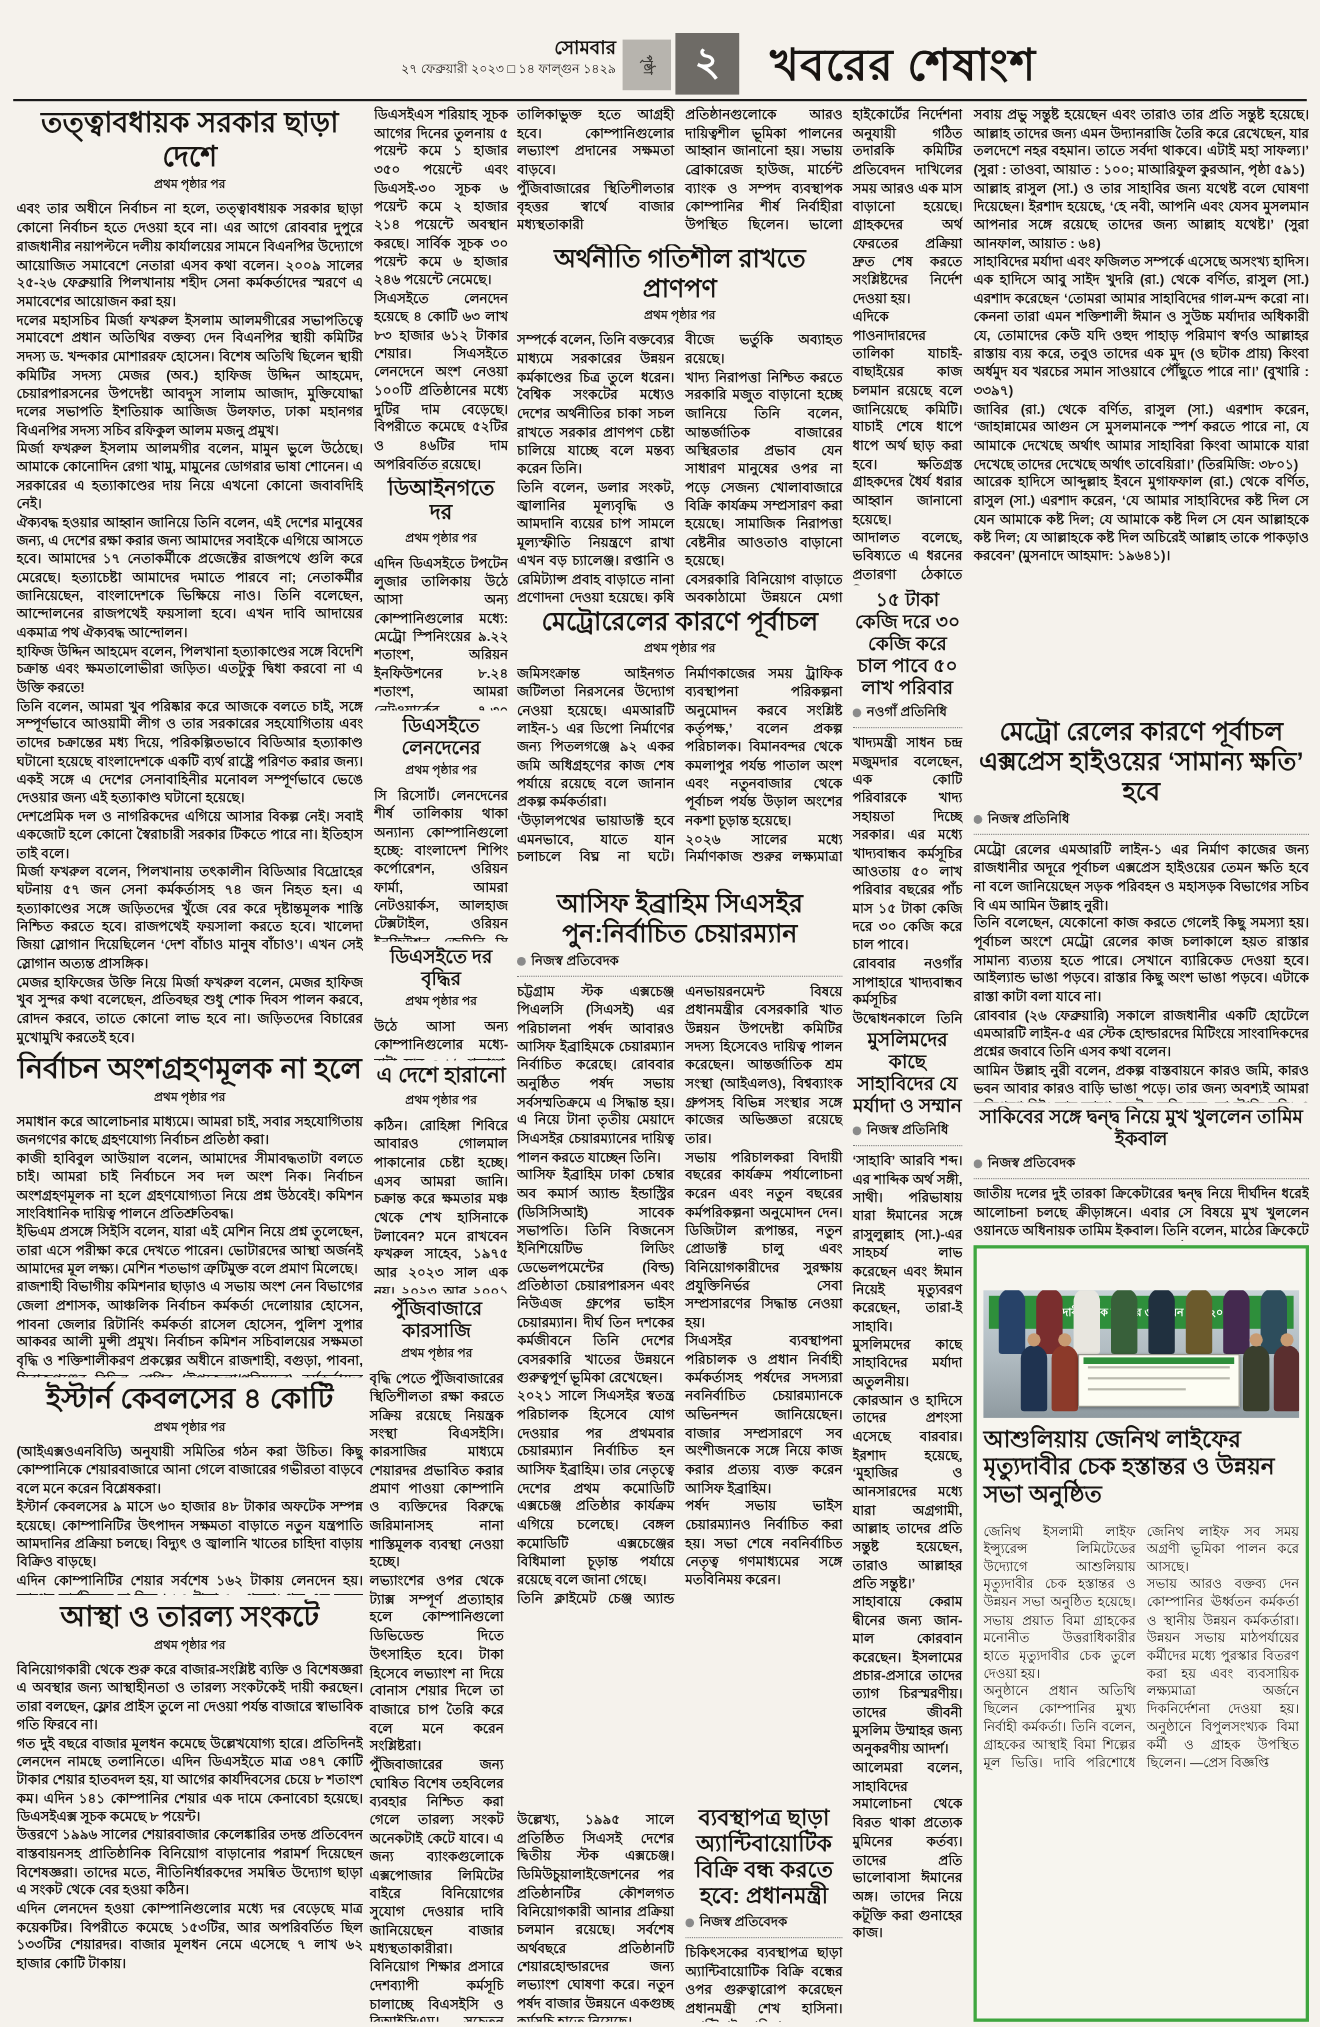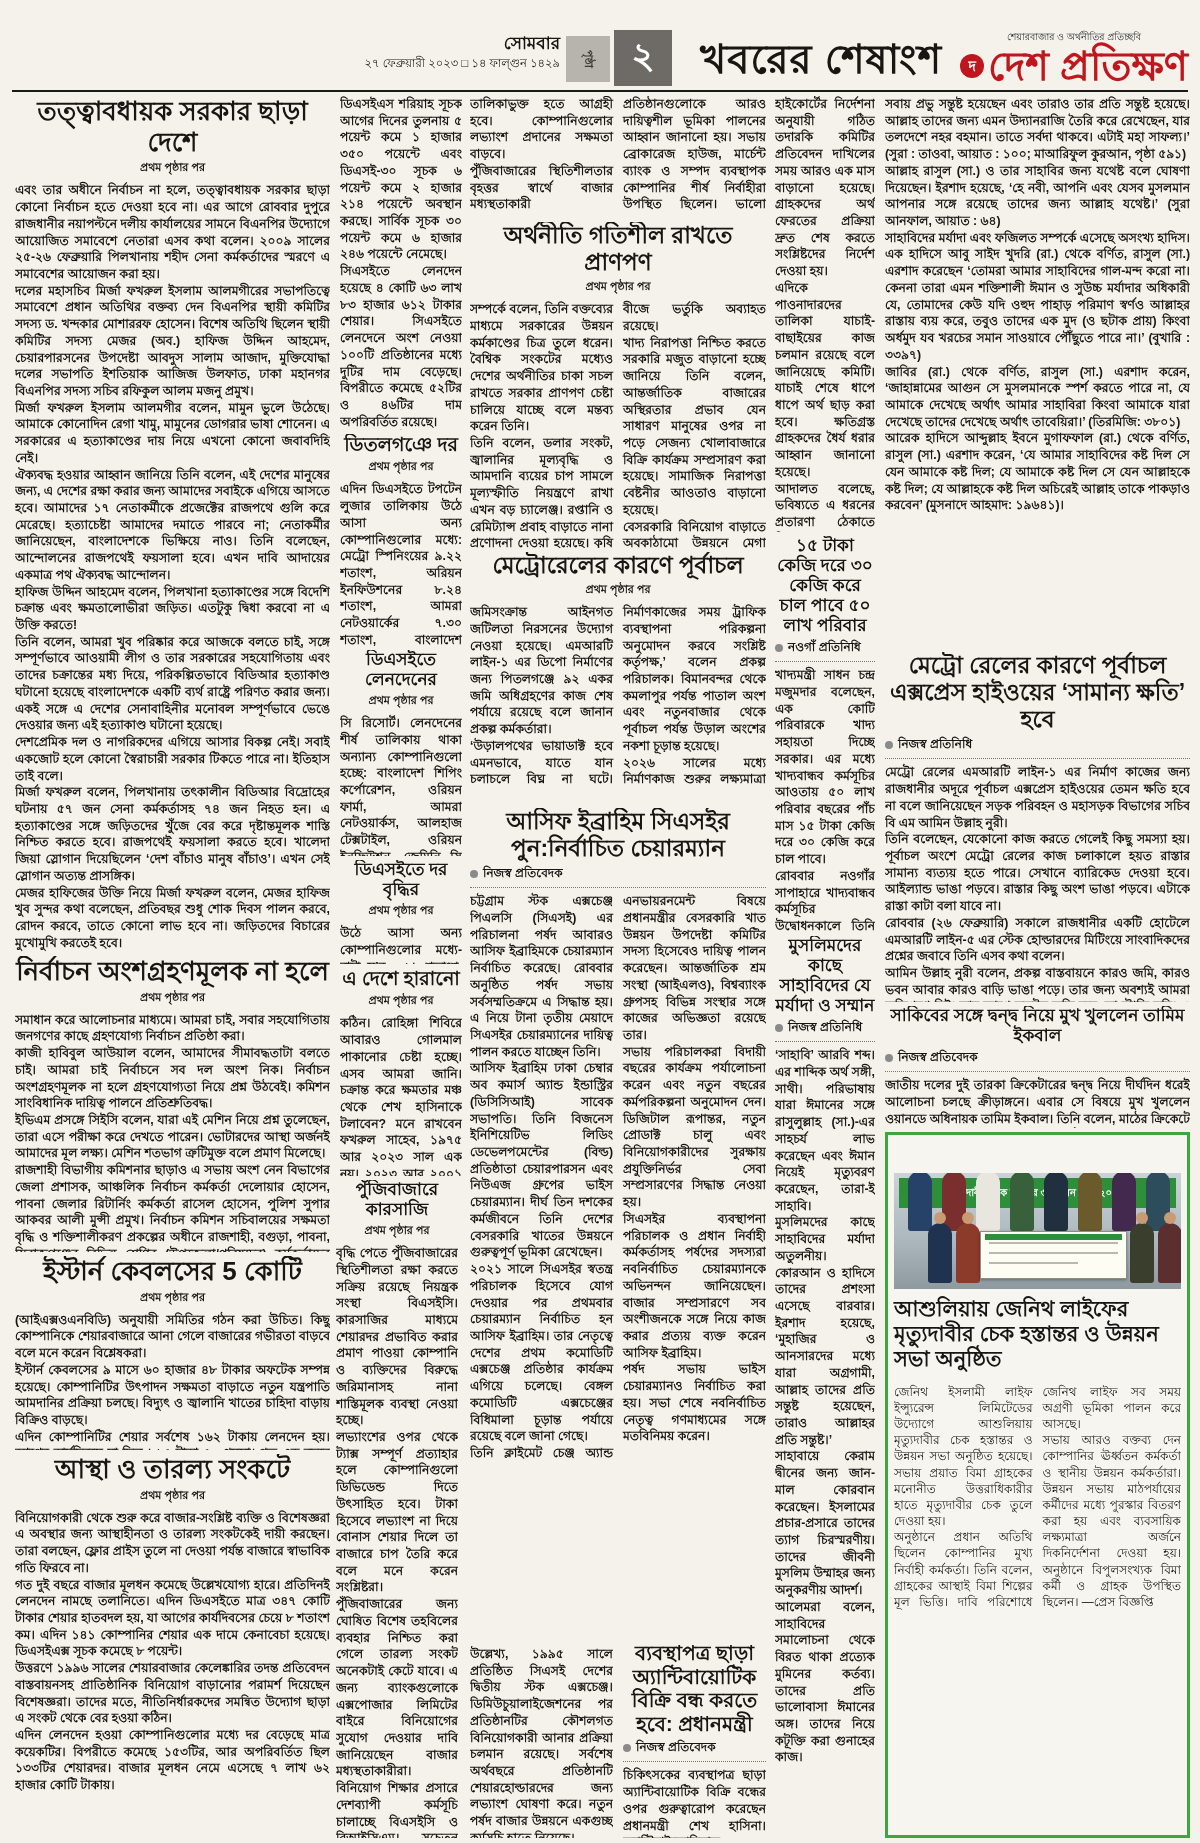--- a/index.html
+++ b/index.html
@@ -64,13 +64,6 @@
     <span>২</span>
   </div>
   <div class="section-title">খবরের শেষাংশ</div>
-  <div class="logo-wrap">
-    <div class="logo-tagline">শেয়ারবাজার ও অর্থনীতির প্রতিচ্ছবি</div>
-    <div class="logo-title">
-      <span class="logo-emblem">দ</span>
-      <span>দেশ প্রতিক্ষণ</span>
-    </div>
-  </div>
   <div class="hdr-rule"></div>
 
   <div class="art" style="left:15px;top:96px;width:315px;height:856px;">

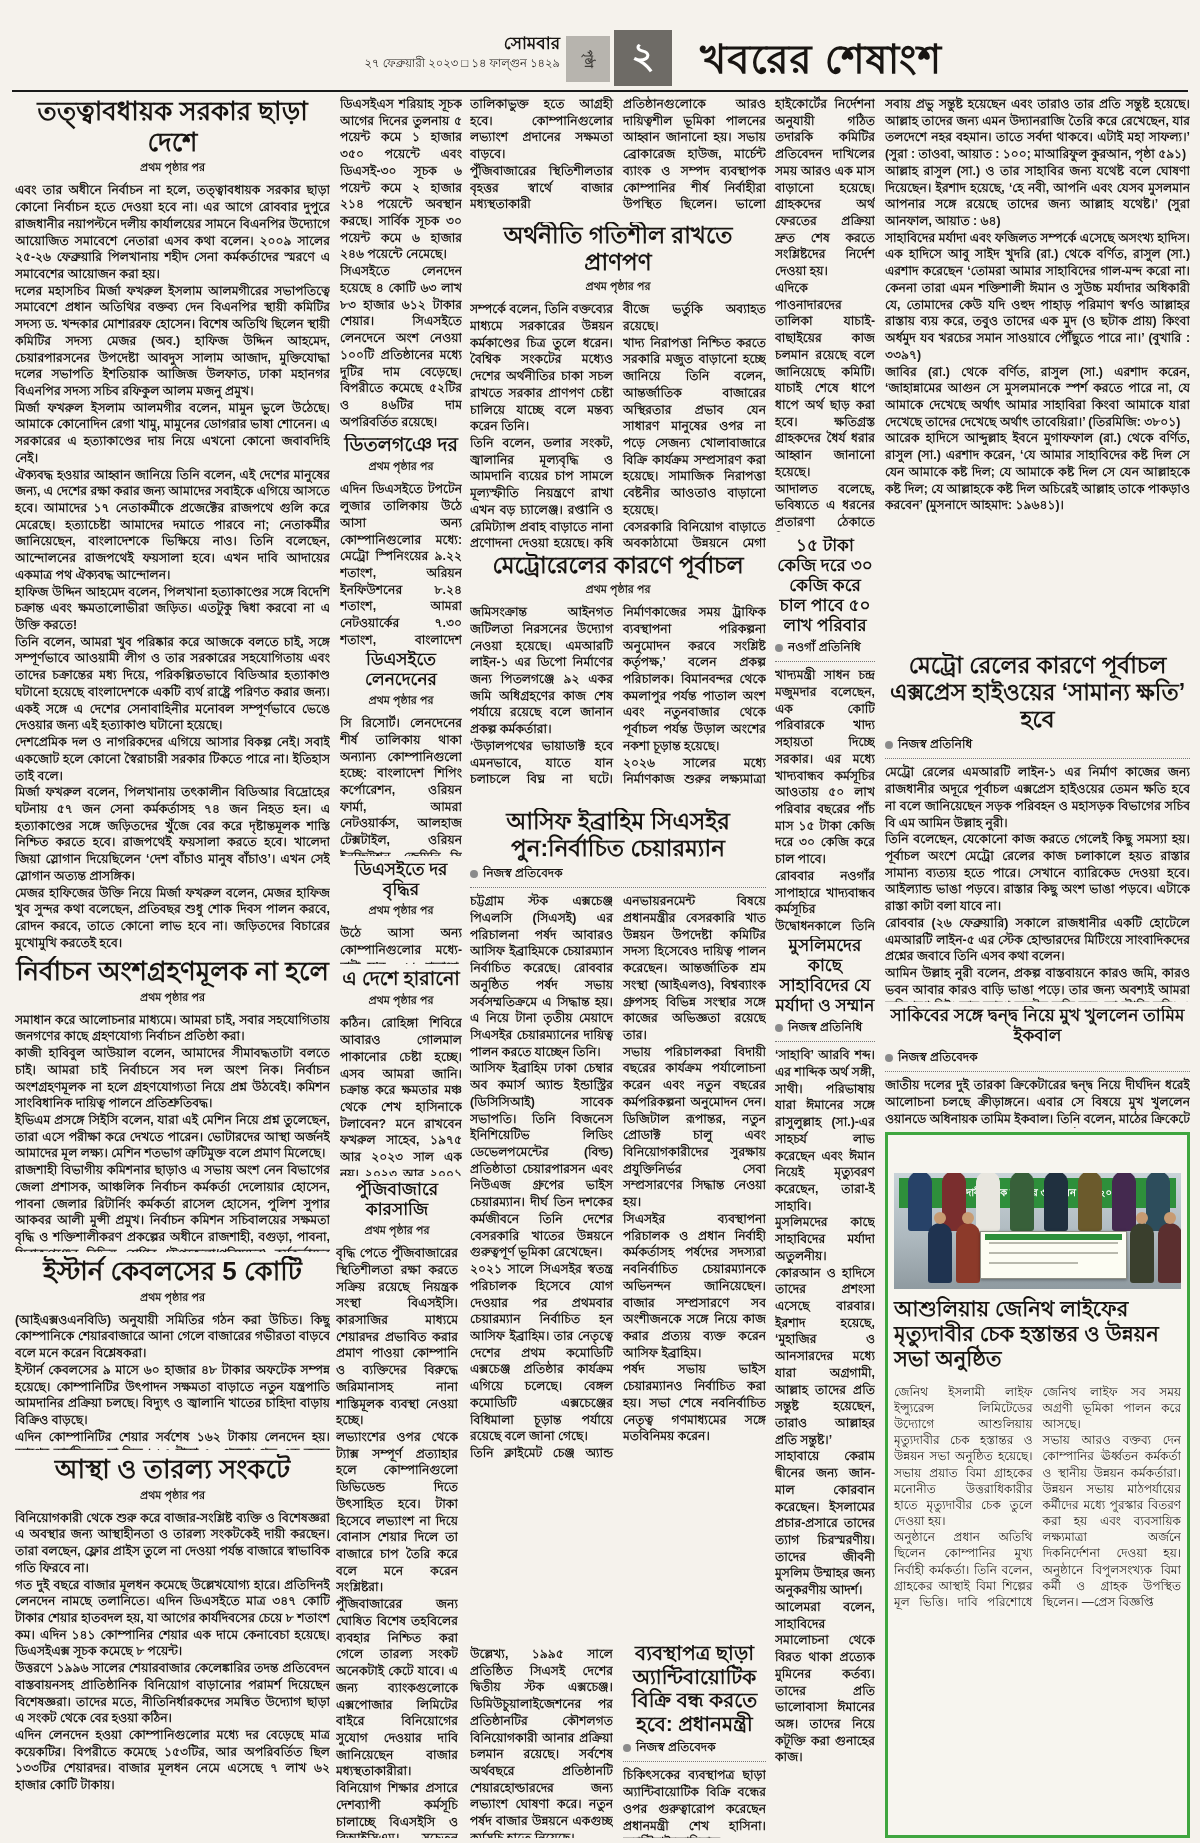--- a/index.html
+++ b/index.html
@@ -113,7 +113,7 @@
   </div>
 
   <div class="art" style="left:340px;top:434px;width:122px;height:212px;">
-    <h2 class="hl hl19">ডিতলগঞে দর</h2>
+    <h2 class="hl hl19">ডিআইনগতে দর</h2>
     <div class="kicker">প্রথম পৃষ্ঠার পর</div>
     <p class="body">এদিন ডিএসইতে টপটেন লুজার তালিকায় উঠে আসা অন্য কোম্পানিগুলোর মধ্যে: মেট্রো স্পিনিংয়ের ৯.২২ শতাংশ, অরিয়ন ইনফিউশনের ৮.২৪ শতাংশ, আমরা নেটওয়ার্কের ৭.৩০ শতাংশ, বাংলাদেশ জেনারেল ইন্স্যুরেন্সের ৭.০৪ শতাংশ, জেনেক্স ইনফোসিসের ৭.০০ শতাংশ, নাভানা ফার্মা’র ৬.০০ শতাংশ, বাংলাদেশ শিপিং কর্পোরেশনের ৫.৫৯ শতাংশ, মেঘনা লাইফ ইন্স্যুরেন্সের ৫.৫৪ শতাংশ এবং মনোস্পুল পেপার ৫.৫৪ শতাংশ শেয়ার দর কমেছে।</p>
   </div>

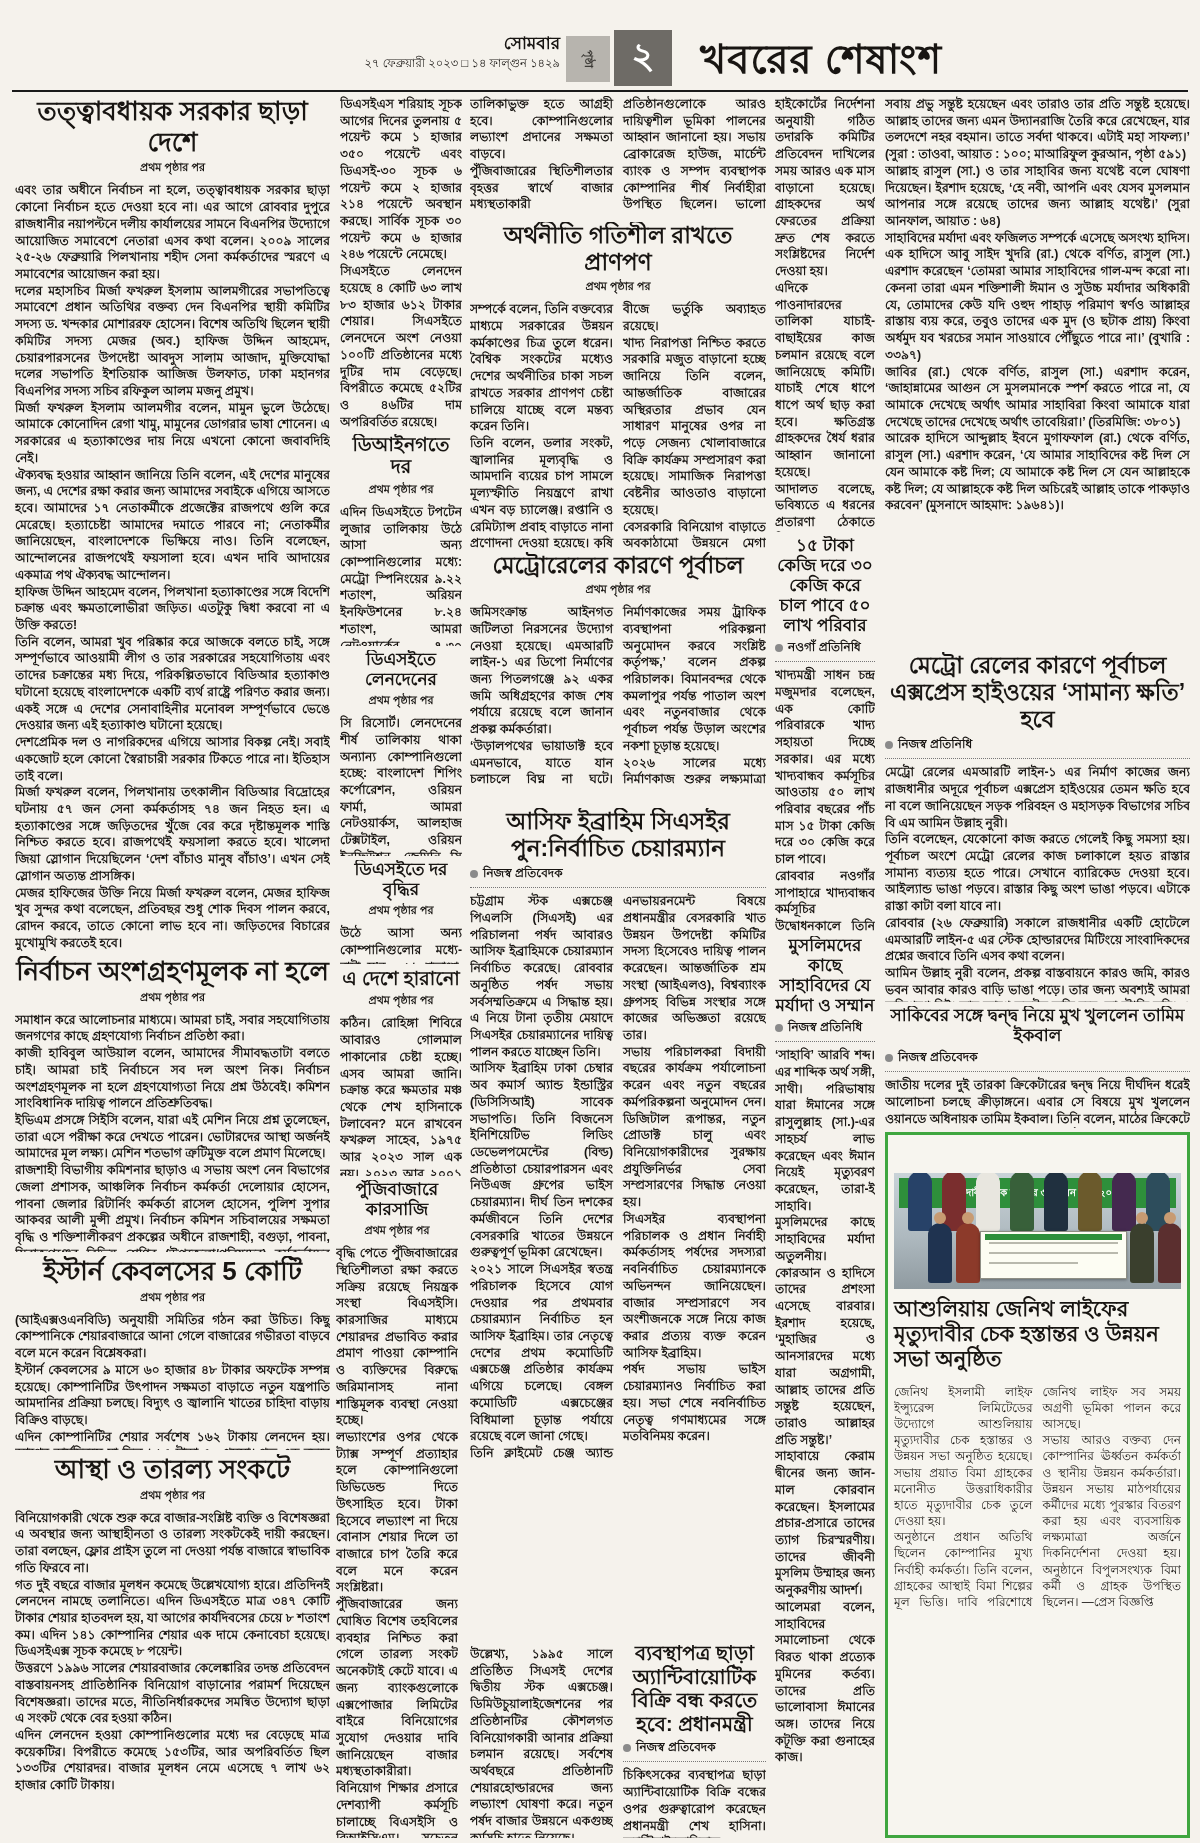--- a/index.html
+++ b/index.html
@@ -90,7 +90,7 @@
   </div>
 
   <div class="art" style="left:15px;top:1256px;width:315px;height:194px;">
-    <h2 class="hl hl26">ইস্টার্ন কেবলসের 5 কোটি</h2>
+    <h2 class="hl hl26">ইস্টার্ন কেবলসের ৪ কোটি</h2>
     <div class="kicker">প্রথম পৃষ্ঠার পর</div>
     <p class="body">(আইএক্সওএনবিডি) অনুযায়ী সমিতির গঠন করা উচিত। কিছু কোম্পানিকে শেয়ারবাজারে আনা গেলে বাজারের গভীরতা বাড়বে বলে মনে করেন বিশ্লেষকরা।
 ইস্টার্ন কেবলসের ৯ মাসে ৬০ হাজার ৪৮ টাকার অফটেক সম্পন্ন হয়েছে। কোম্পানিটির উৎপাদন সক্ষমতা বাড়াতে নতুন যন্ত্রপাতি আমদানির প্রক্রিয়া চলছে। বিদ্যুৎ ও জ্বালানি খাতের চাহিদা বাড়ায় বিক্রিও বাড়ছে।

